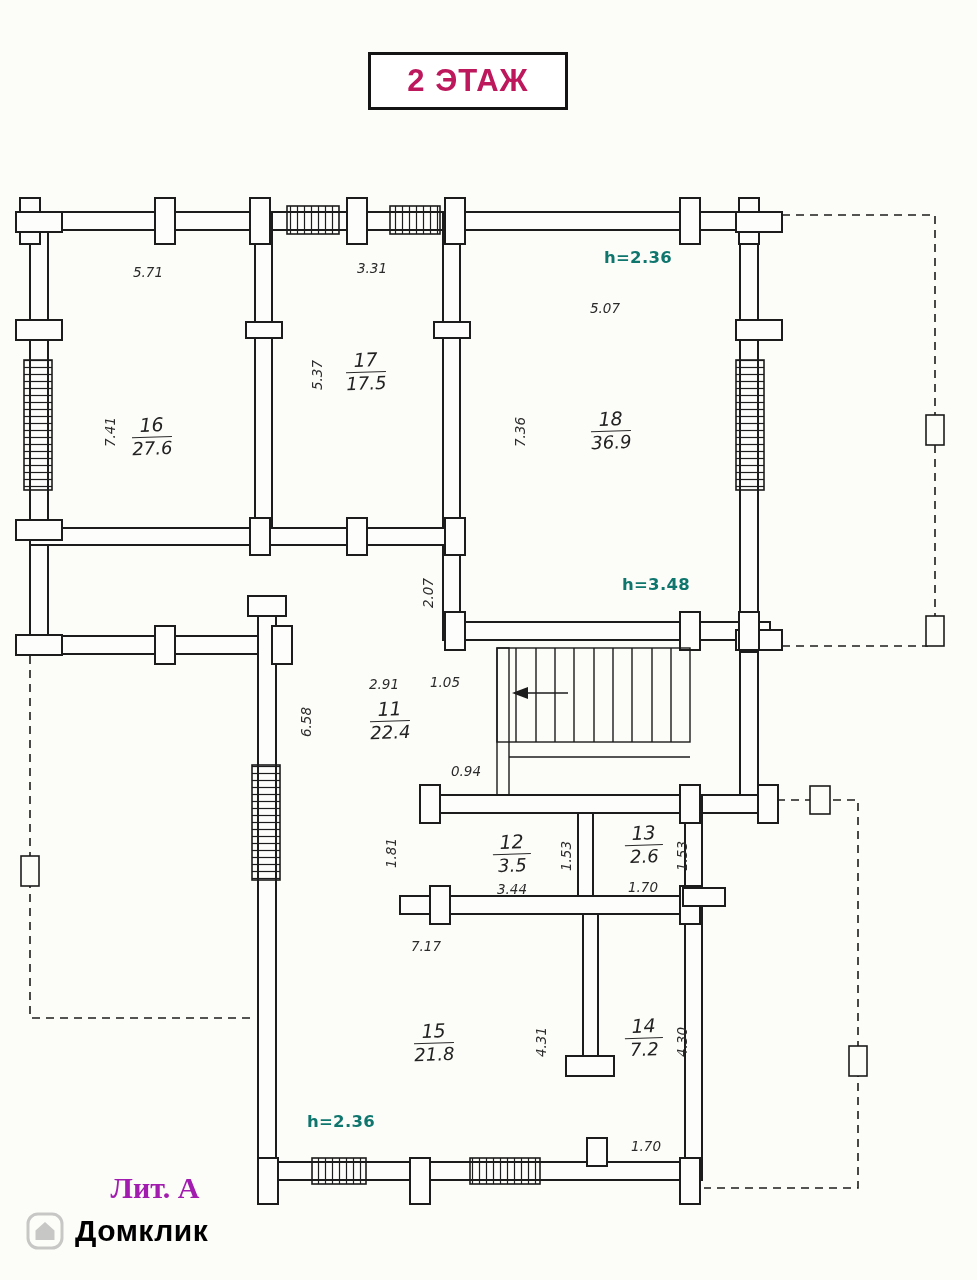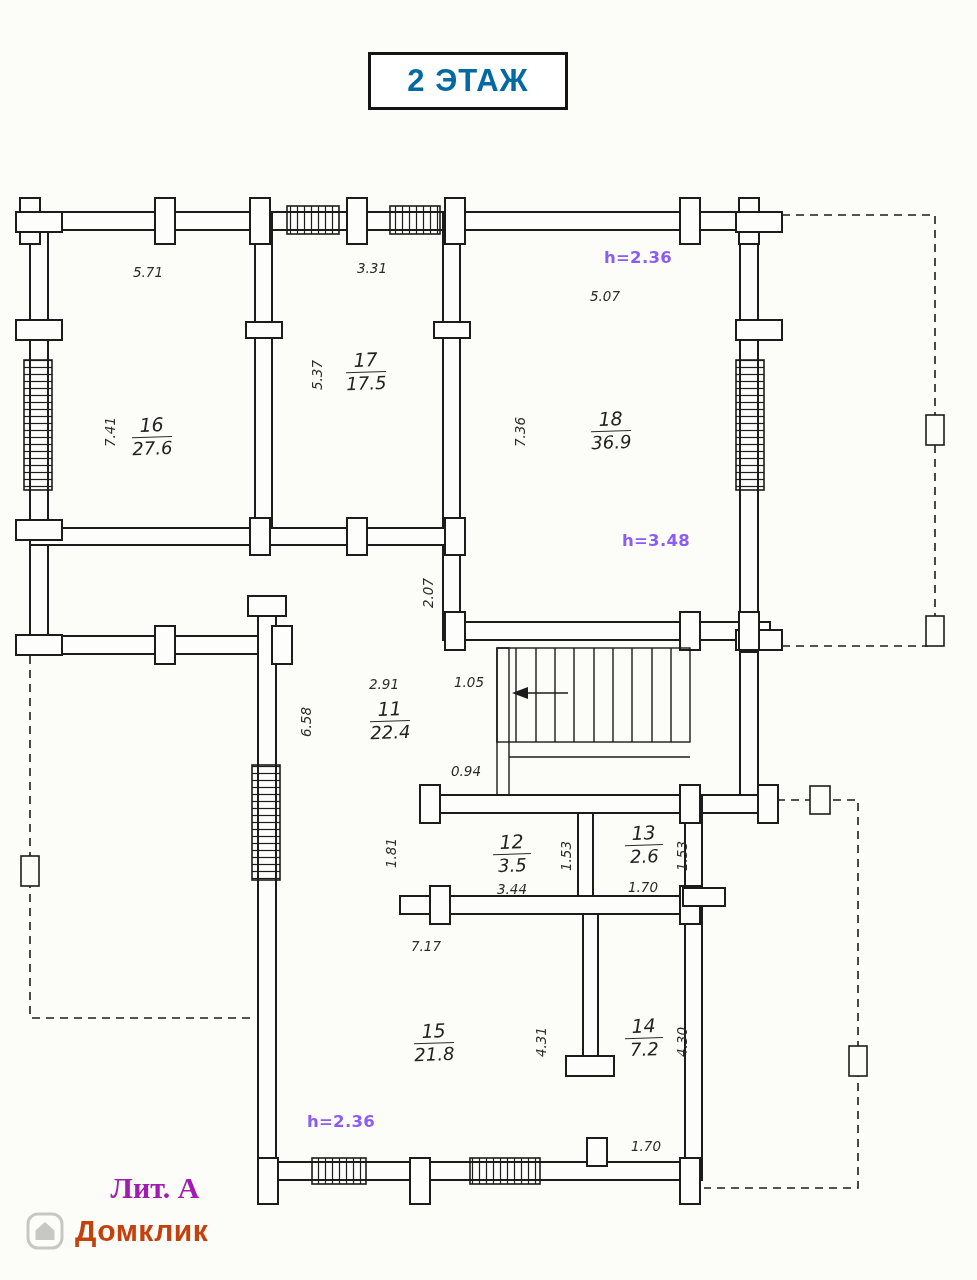--- a/index.html
+++ b/index.html
@@ -45,7 +45,7 @@
   }
   .titlebox span {
     font-family:"Liberation Sans", sans-serif;
-    font-size:31px; font-weight:bold; color:#0369a1; letter-spacing:1px;
+    font-size:31px; font-weight:bold; color:#be185d; letter-spacing:1px;
   }
   .liter {
     position:absolute; left:155px; top:1188px; transform:translate(-50%,-50%);

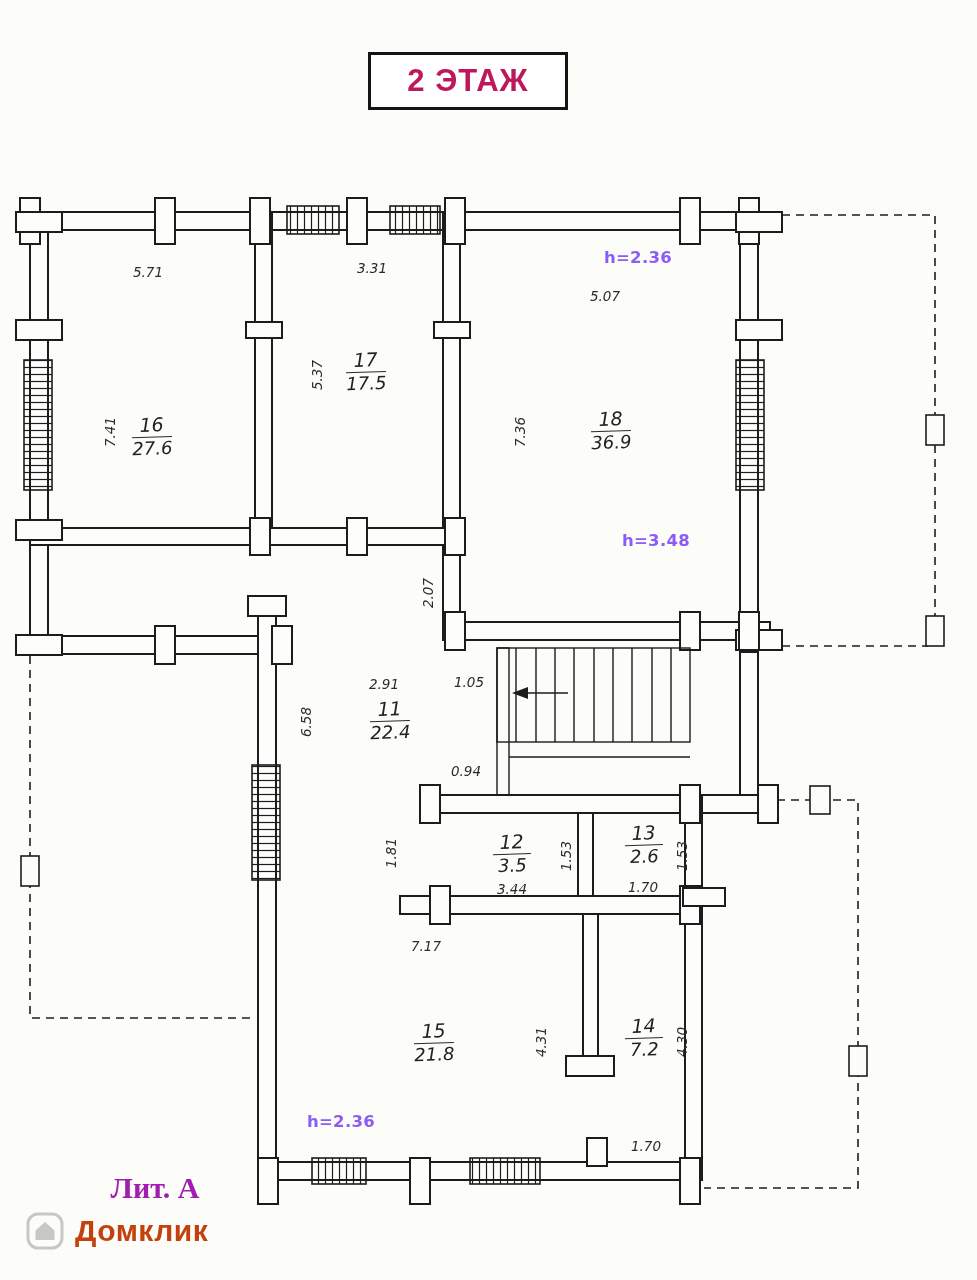--- a/index.html
+++ b/index.html
@@ -28,7 +28,7 @@
   }
   .lbl.rot { transform:translate(-50%,-50%) rotate(-90deg); }
   .lbl.bold {
-    font-style:normal; font-weight:700; font-size:16.5px; color:#8b5cf6;
+    font-style:normal; font-weight:700; font-size:16.5px; color:#0f766e;
     letter-spacing:0.3px;
   }
   .room {

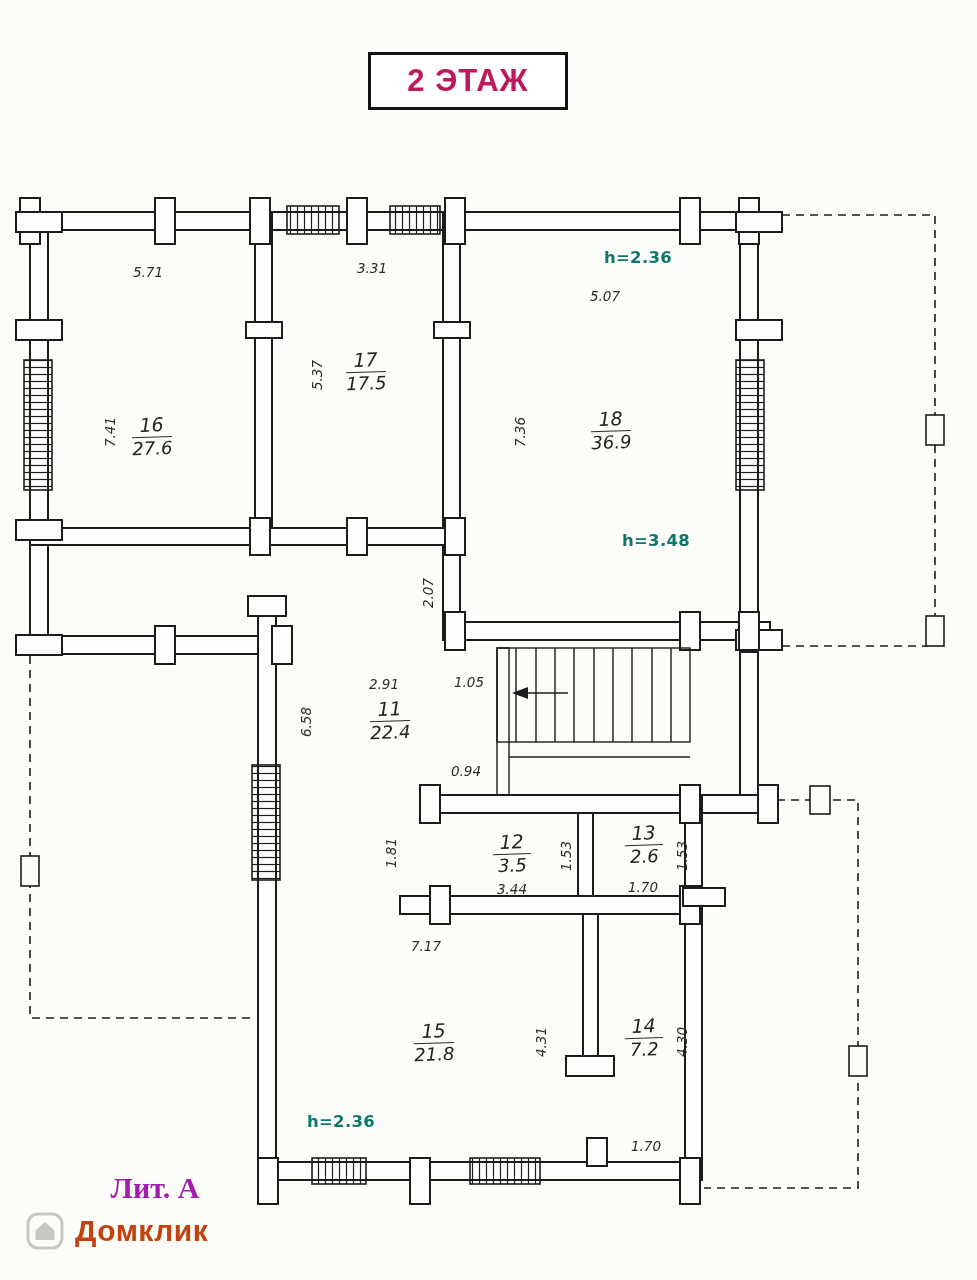--- a/index.html
+++ b/index.html
@@ -216,7 +216,7 @@
 
   <div class="lbl" style="left:148px;top:272px">5.71</div>
   <div class="lbl" style="left:372px;top:268px">3.31</div>
-  <div class="lbl" style="left:605px;top:296px">5.07</div>
+  <div class="lbl" style="left:605px;top:308px">5.07</div>
   <div class="lbl rot" style="left:317px;top:375px">5.37</div>
   <div class="lbl rot" style="left:110px;top:432px">7.41</div>
   <div class="lbl rot" style="left:520px;top:432px">7.36</div>

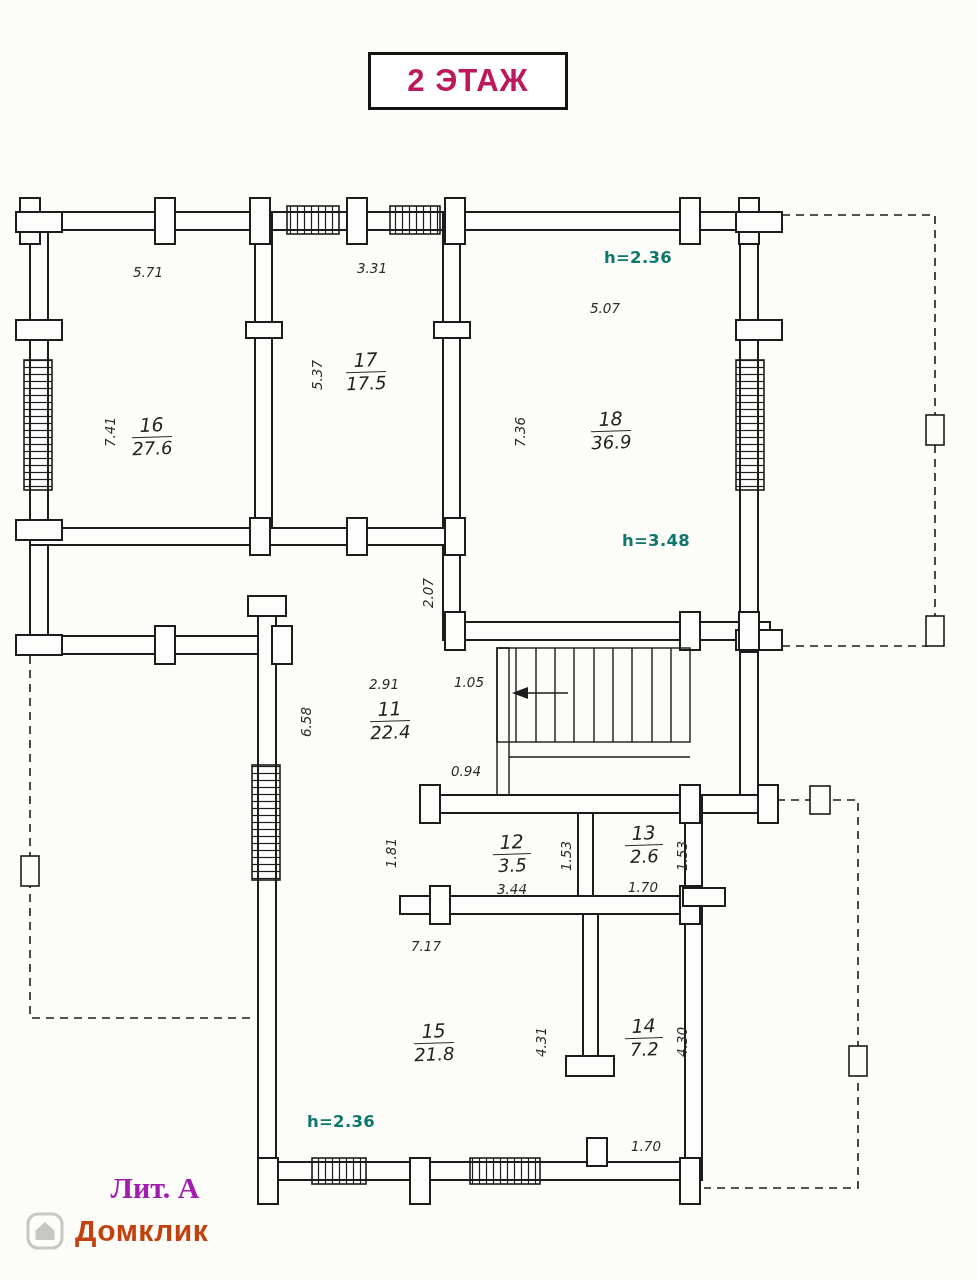--- a/index.html
+++ b/index.html
@@ -178,7 +178,7 @@
   </div>
 
   <div class="lbl bold" style="left:638px;top:257px">h=2.36</div>
-  <div class="lbl bold" style="left:656px;top:540px">h=3.48</div>
+  <div class="lbl bold" style="left:656px;top:584px">h=3.48</div>
   <div class="lbl bold" style="left:341px;top:1121px">h=2.36</div>
 
   <div class="room" style="left:152px;top:437px">

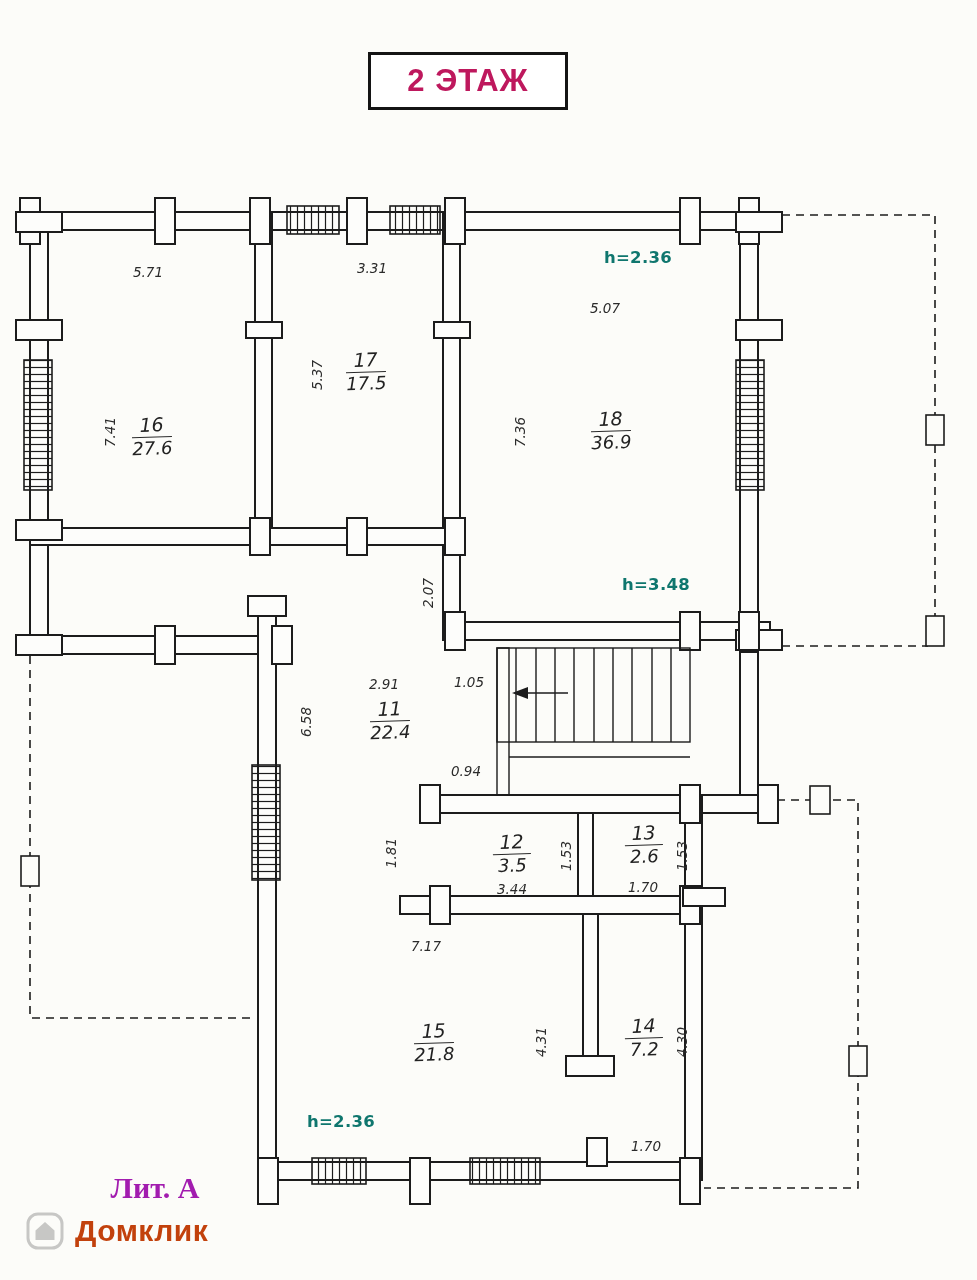--- a/index.html
+++ b/index.html
@@ -222,7 +222,7 @@
   <div class="lbl rot" style="left:520px;top:432px">7.36</div>
   <div class="lbl rot" style="left:428px;top:593px">2.07</div>
   <div class="lbl" style="left:384px;top:684px">2.91</div>
-  <div class="lbl" style="left:469px;top:682px">1.05</div>
+  <div class="lbl" style="left:445px;top:682px">1.05</div>
   <div class="lbl rot" style="left:306px;top:722px">6.58</div>
   <div class="lbl" style="left:466px;top:771px">0.94</div>
   <div class="lbl" style="left:512px;top:889px">3.44</div>

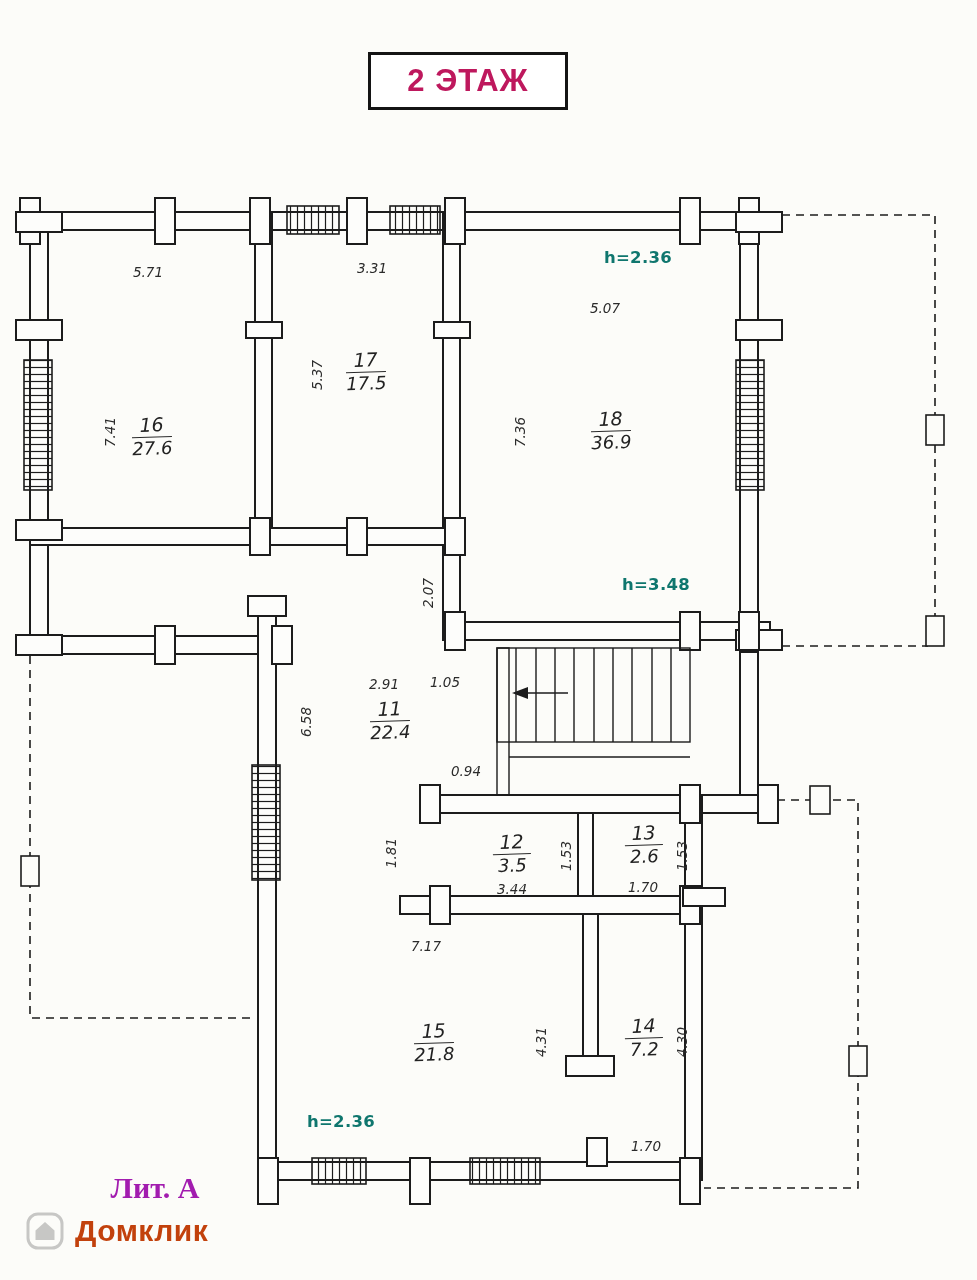--- a/index.html
+++ b/index.html
@@ -53,7 +53,7 @@
   }
   .wm {
     position:absolute; left:26px; top:1212px;
-    display:flex; align-items:center; gap:11px; color:#c2410c;
+    display:flex; align-items:center; gap:11px; color:#000000;
   }
   .wm .wmtext {
     font-family:"Liberation Sans", sans-serif;

